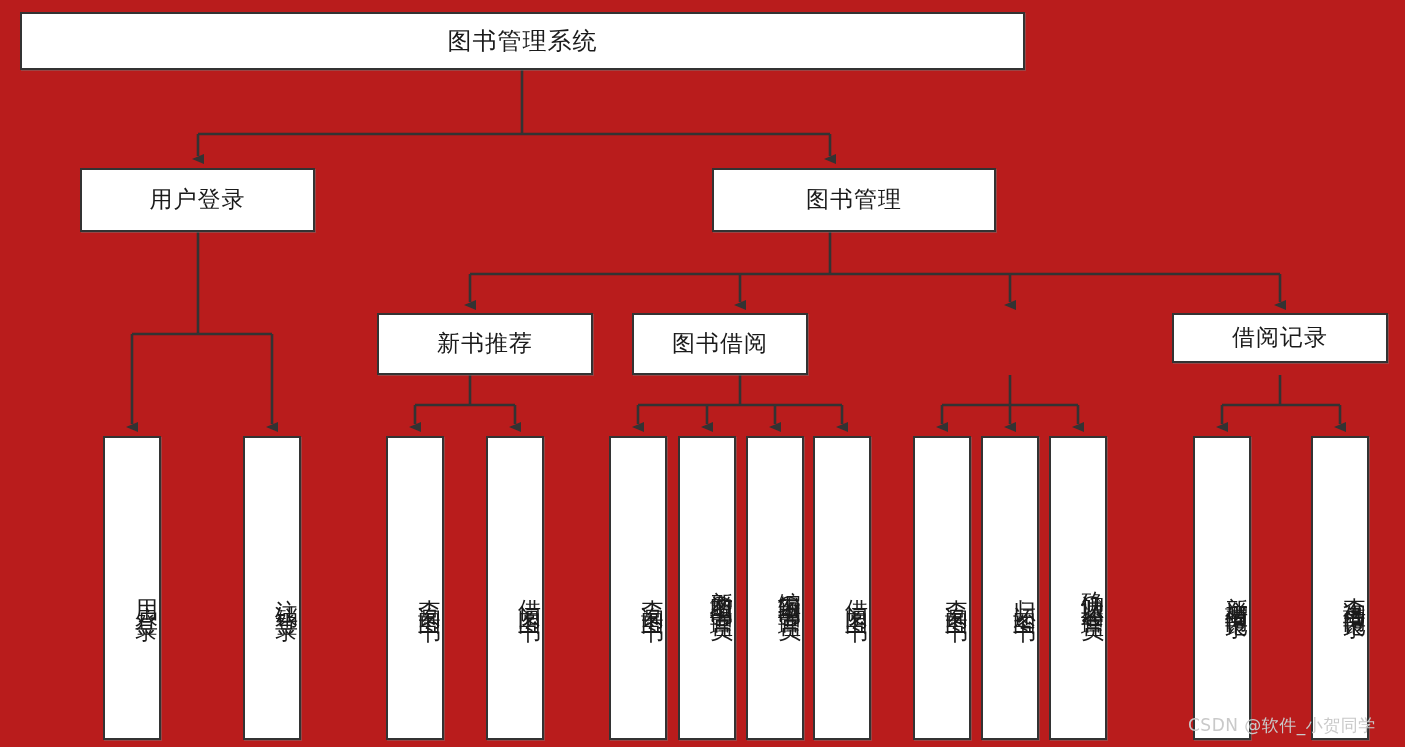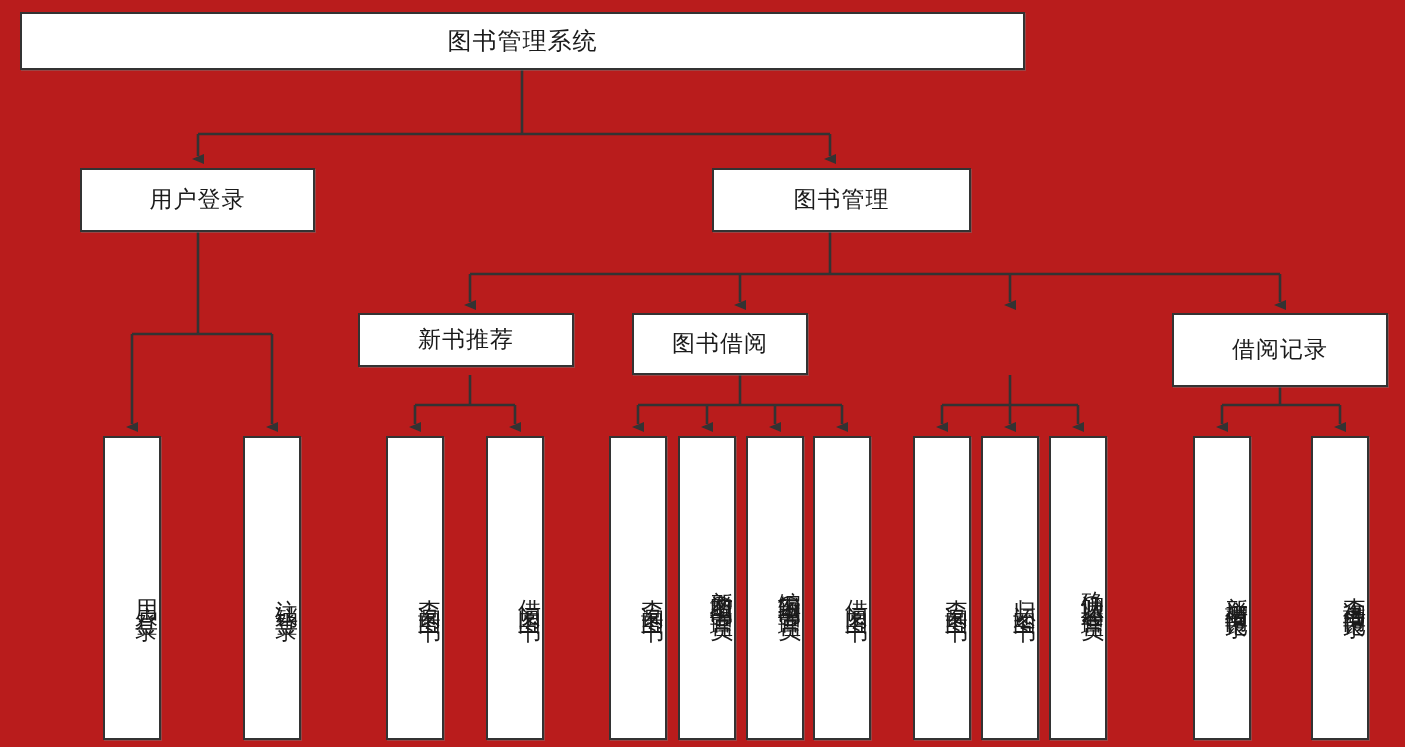--- a/index.html
+++ b/index.html
@@ -136,7 +136,7 @@
     <span class="label">用户登录</span>
   </div>
 
-  <div class="node horiz" style="left:712px; top:168px; width:259px; height:64px;">
+  <div class="node horiz" style="left:712px; top:168px; width:284px; height:64px;">
     <span class="label">图书管理</span>
   </div>
 

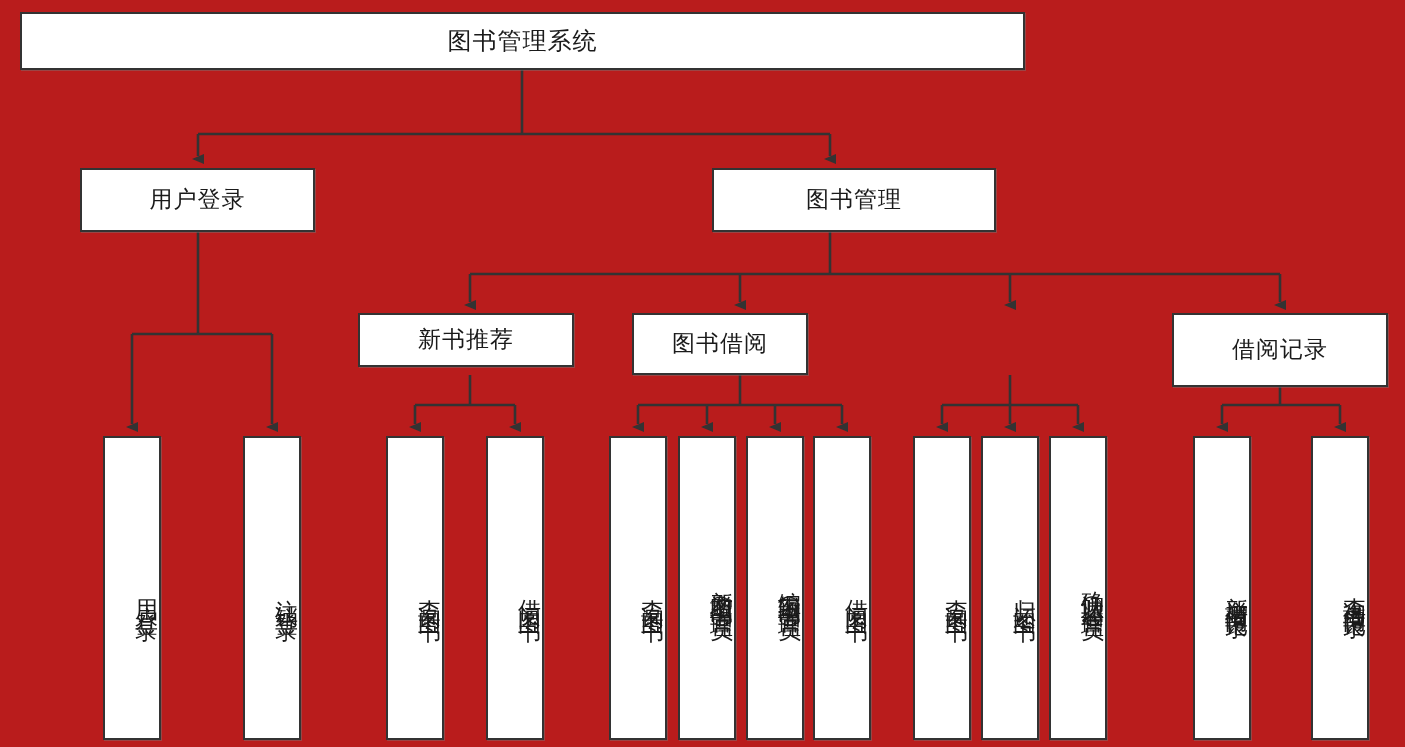--- a/index.html
+++ b/index.html
@@ -140,7 +140,7 @@
     <span class="label">图书管理</span>
   </div>
 
-  <div class="node horiz" style="left:358px; top:313px; width:216px; height:54px;">
+  <div class="node horiz" style="left:377px; top:313px; width:216px; height:62px;">
     <span class="label">新书推荐</span>
   </div>
 

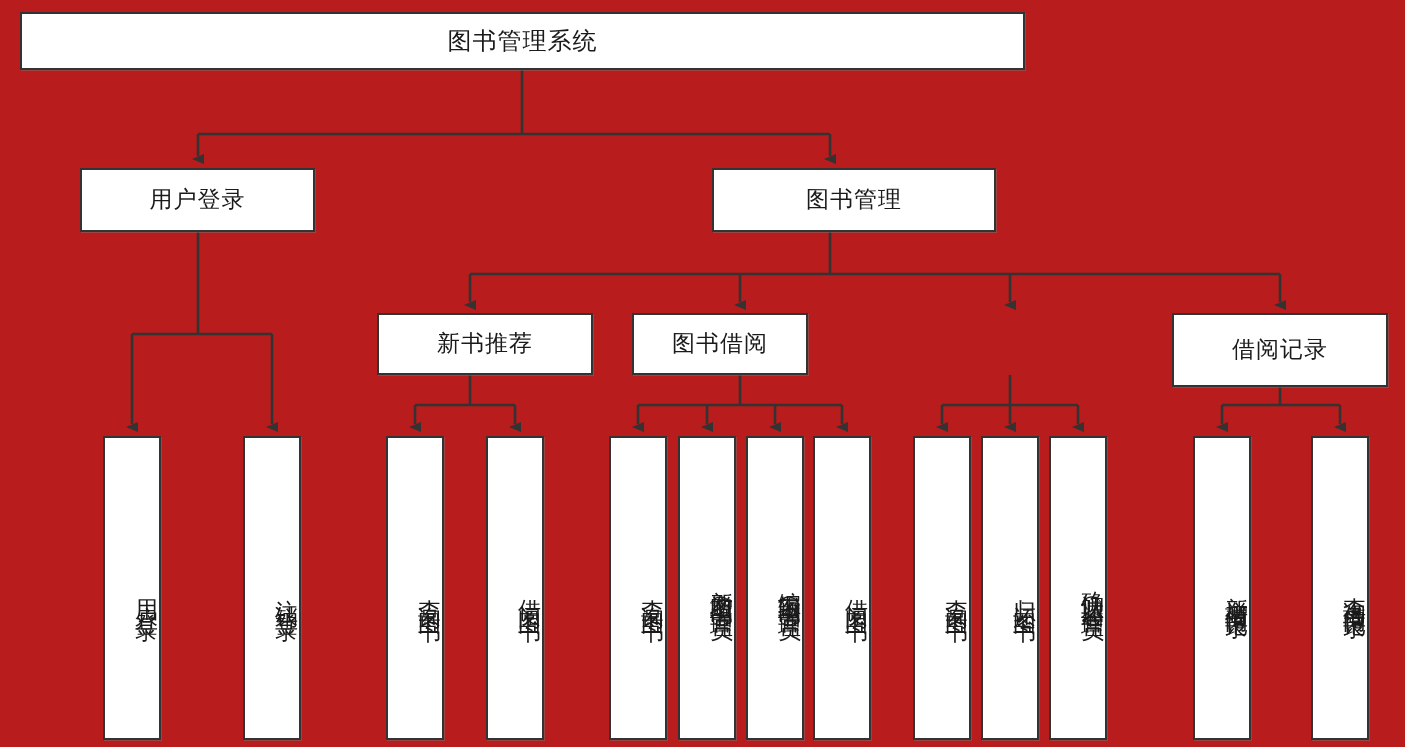--- a/index.html
+++ b/index.html
@@ -149,7 +149,7 @@
   </div>
 
 
-  <div class="node horiz" style="left:1172px; top:313px; width:216px; height:74px;">
+  <div class="node horiz" style="left:1172px; top:313px; width:216px; height:50px;">
     <span class="label">借阅记录</span>
   </div>
 

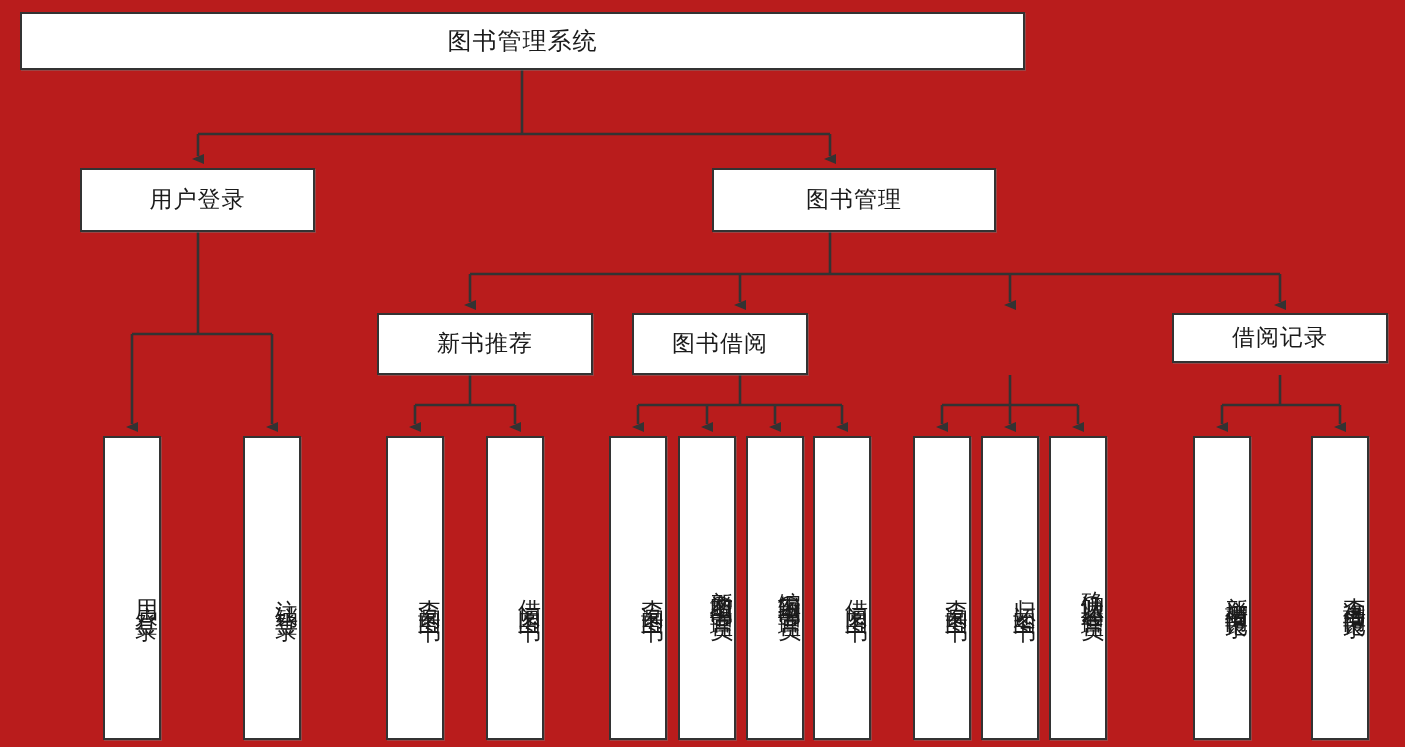--- a/index.html
+++ b/index.html
@@ -205,6 +205,7 @@
     <span class="label">查询借阅记录</span>
   </div>
 
+  <div class="watermark">CSDN @软件_小贺同学</div>
 
 </div>
 

